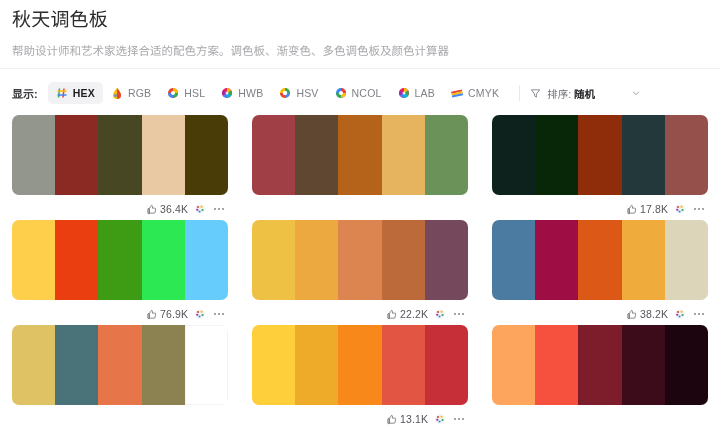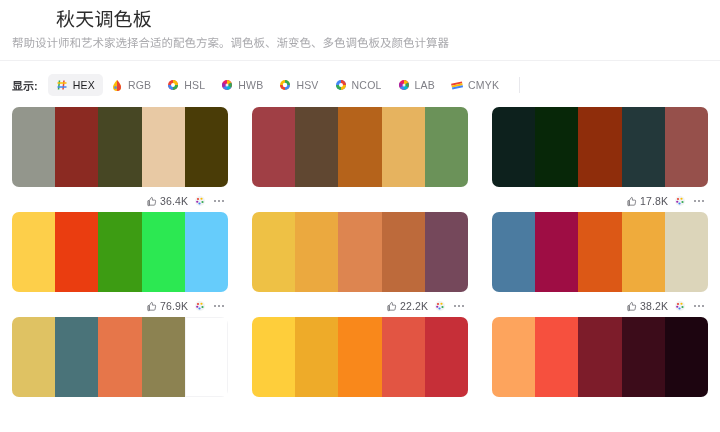--- a/index.html
+++ b/index.html
@@ -29,7 +29,6 @@
     line-height: 24px;
     color: #2b2b2b;
     letter-spacing: .2px;
-    margin-left: 44px;
   }
   .page-subtitle {
     margin-top: 4px;

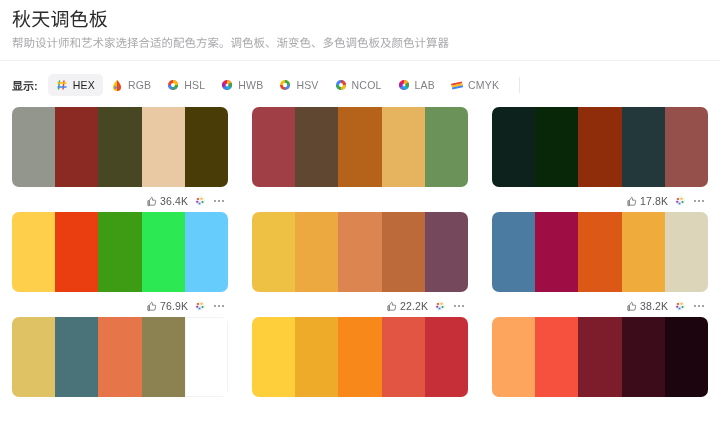--- a/index.html
+++ b/index.html
@@ -31,7 +31,7 @@
     letter-spacing: .2px;
   }
   .page-subtitle {
-    margin-top: 4px;
+    margin-top: 12px;
     font-size: 11.5px;
     line-height: 15px;
     color: #a9a9ad;

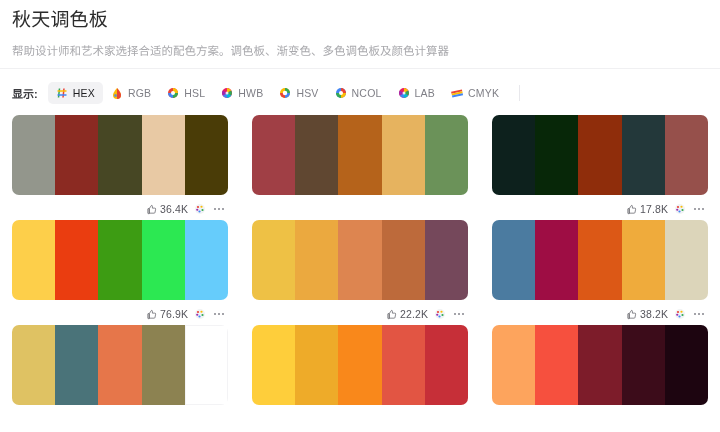--- a/index.html
+++ b/index.html
@@ -76,7 +76,7 @@
   }
   .fmt-btn.is-active .fmt-label {
     color: #1d1d20;
-    font-weight: 400;
+    font-weight: 700;
   }
 
   .fmt-ico { width: 12px; height: 12px; display: block; flex: 0 0 12px; }

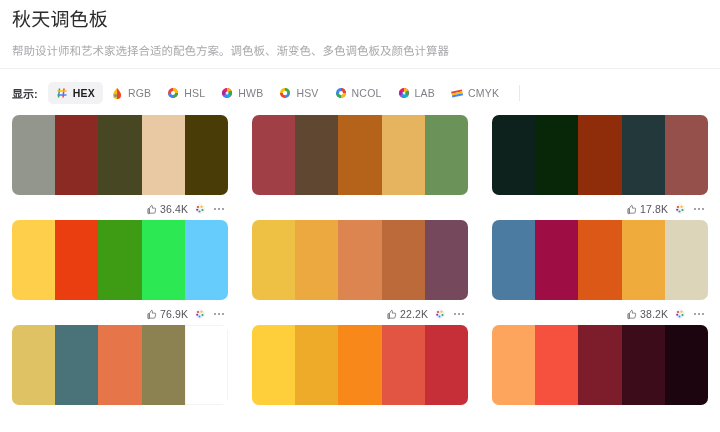--- a/index.html
+++ b/index.html
@@ -266,6 +266,15 @@
 
   <div class="toolbar-sep"></div>
 
+  <div class="sort-ctl">
+    <svg class="sort-ico" viewBox="0 0 24 24">
+      <path d="M3 4 H21 L14 13 V20 L10 17 V13 Z" fill="none" stroke="#6e6e76" stroke-width="1.7"></path>
+    </svg>
+    <span class="sort-text"><span>排序:</span> <b>随机</b></span>
+    <svg class="sort-caret" viewBox="0 0 24 24">
+      <path d="M5 9 L12 16 L19 9" fill="none" stroke="#8a8a92" stroke-width="2"></path>
+    </svg>
+  </div>
 </div>
 
 <div class="grid">

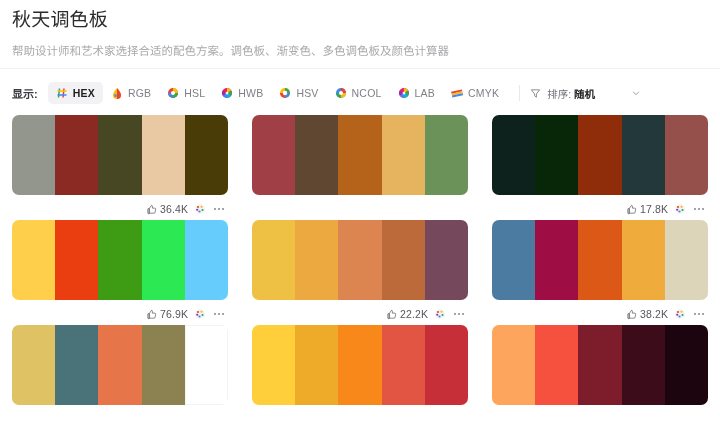--- a/index.html
+++ b/index.html
@@ -462,6 +462,27 @@
       <div class="sw" style="background: rgb(226, 85, 67);"></div>
       <div class="sw" style="background: rgb(198, 47, 56);"></div>
     </div>
+    <div class="card-footer">
+      <div class="likes">
+        <svg class="like-ico" viewBox="0 0 24 24">
+          <path d="M7 21 H5 a1 1 0 0 1 -1 -1 V11 a1 1 0 0 1 1 -1 h2 Z M7 10 L12 3 a2 2 0 0 1 2 2 v4 h5 a2 2 0 0 1 2 2.3 l-1.3 7 a2 2 0 0 1 -2 1.7 H7 Z" fill="none" stroke="#55555c" stroke-width="1.5"></path>
+        </svg>
+        <span class="like-count">13.1K</span>
+      </div>
+      <svg class="palette-ico" viewBox="0 0 24 24">
+        <circle cx="12" cy="12" r="10" fill="#f1f3f4"></circle>
+        <circle cx="8" cy="8" r="2.2" fill="#ea4335"></circle>
+        <circle cx="15" cy="7.5" r="2.2" fill="#fbbc05"></circle>
+        <circle cx="17" cy="14" r="2.2" fill="#34a853"></circle>
+        <circle cx="11" cy="17" r="2.2" fill="#4285f4"></circle>
+        <circle cx="6.5" cy="13.5" r="2.2" fill="#9c27b0"></circle>
+      </svg>
+      <span class="more-ico">
+          <i></i>
+          <i></i>
+          <i></i>
+        </span>
+    </div>
   </div>
 
   <div class="card">

